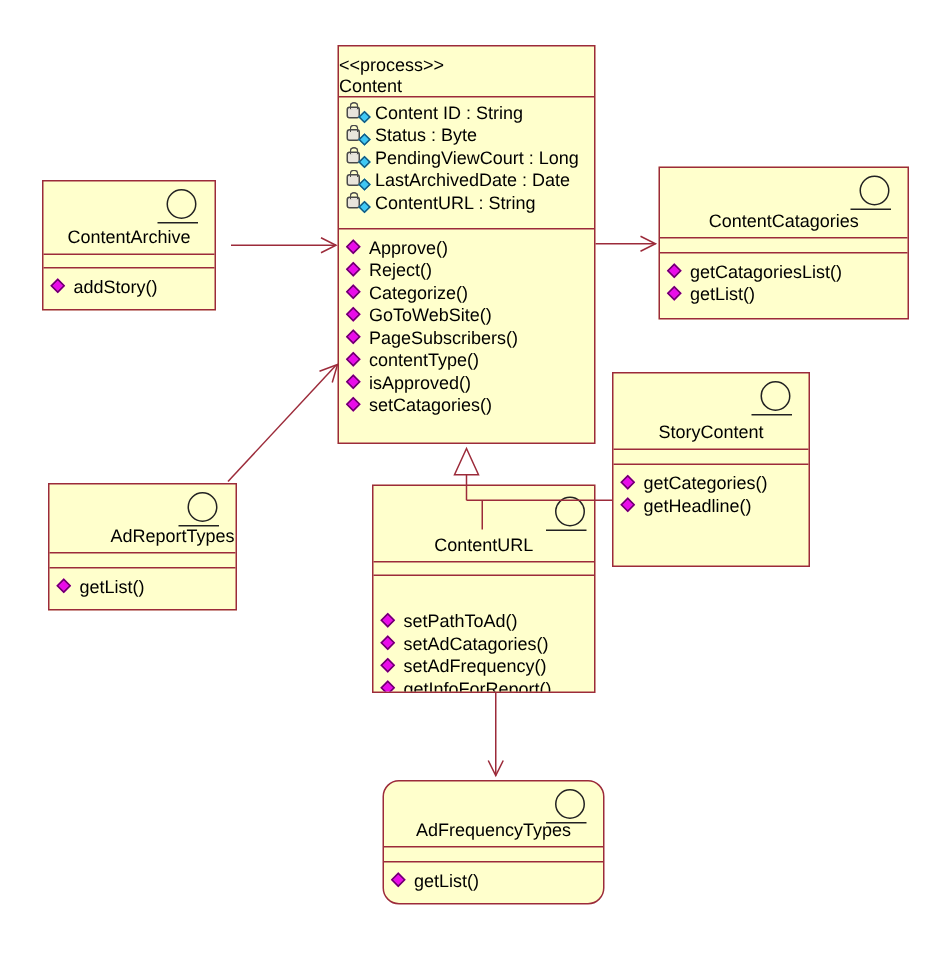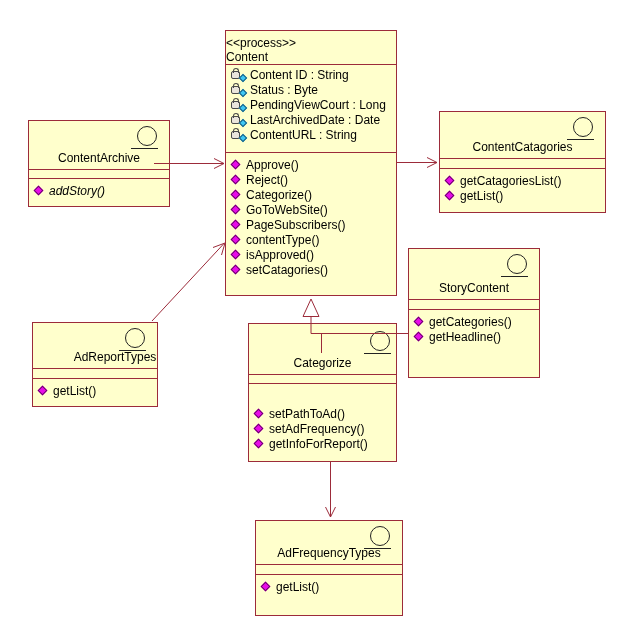--- a/index.html
+++ b/index.html
@@ -162,7 +162,7 @@
     </div>
   </div>
 
-  <div class="uml-box" style="left:28px; top:120px; width:142px; height:87px;">
+  <div class="uml-box" style="left:28px; top:120px; width:116px; height:87px;">
     <div class="title" style="height:48px;">
       <span class="circle-icon">
           <span class="c"></span>

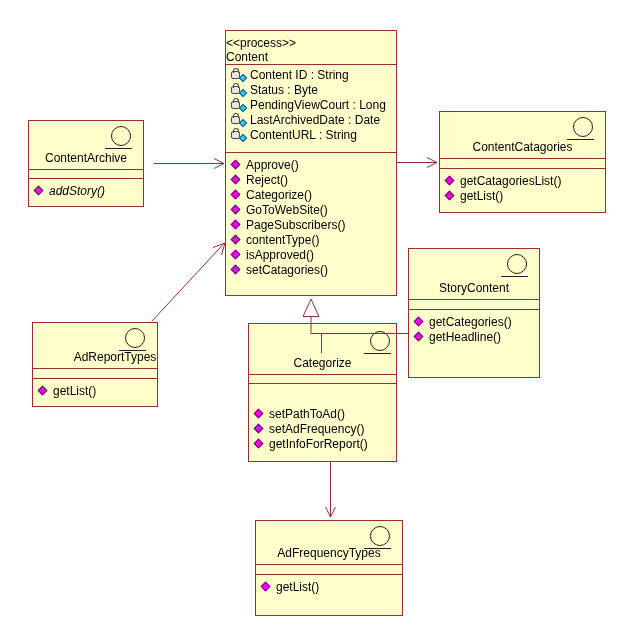--- a/index.html
+++ b/index.html
@@ -171,7 +171,7 @@
       <div class="cls-name">ContentArchive</div>
     </div>
     <div class="attrs-empty" style="height:9px;"></div>
-    <div class="methods" style="flex:1;font-style:italic;">
+    <div class="methods" style="flex:1;">
       <div class="row">
           <span class="op-icon"></span>
           <span>addStory()</span>

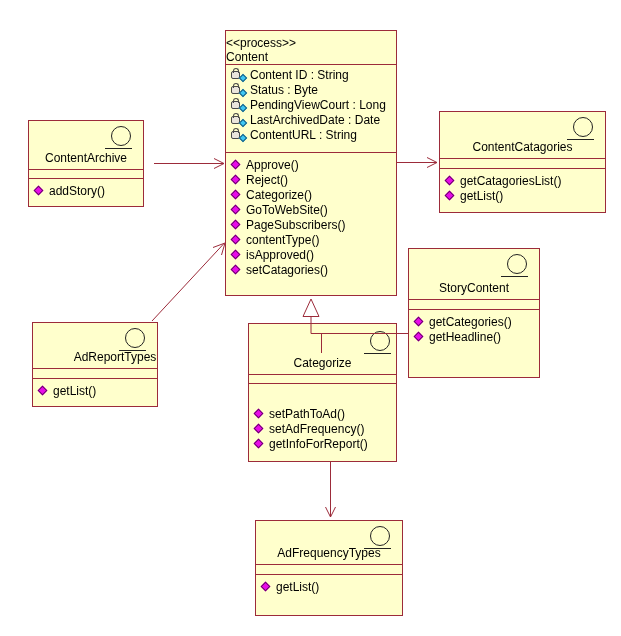--- a/index.html
+++ b/index.html
@@ -244,7 +244,7 @@
           <span class="c"></span>
           <span class="u"></span>
         </span>
-      <div class="cls-name">Categorize</div>
+      <div class="cls-name">ContentURL</div>
     </div>
     <div class="attrs-empty" style="height:9px;"></div>
     <div class="methods" style="flex:1; padding-top:22px;">

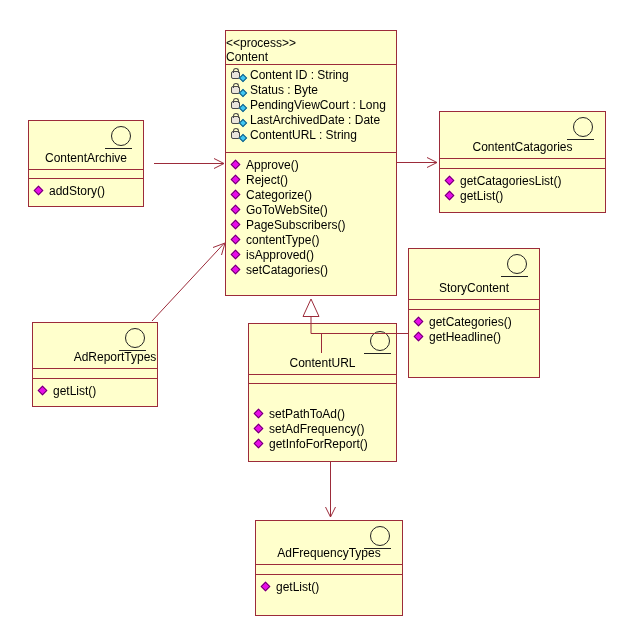--- a/index.html
+++ b/index.html
@@ -254,6 +254,10 @@
         </div>
       <div class="row">
           <span class="op-icon"></span>
+          <span>setAdCatagories()</span>
+        </div>
+      <div class="row">
+          <span class="op-icon"></span>
           <span>setAdFrequency()</span>
         </div>
       <div class="row">

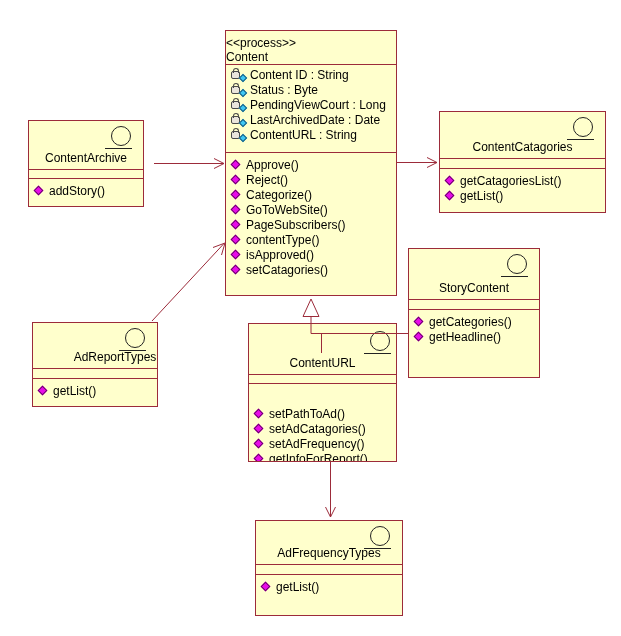--- a/index.html
+++ b/index.html
@@ -267,7 +267,7 @@
     </div>
   </div>
 
-  <div class="uml-box" style="left:255px; top:520px; width:148px; height:96px;">
+  <div class="uml-box" style="left:255px; top:520px; width:148px; height:83px;border-radius:11px;">
     <div class="title" style="height:43px;">
       <span class="circle-icon">
           <span class="c"></span>

